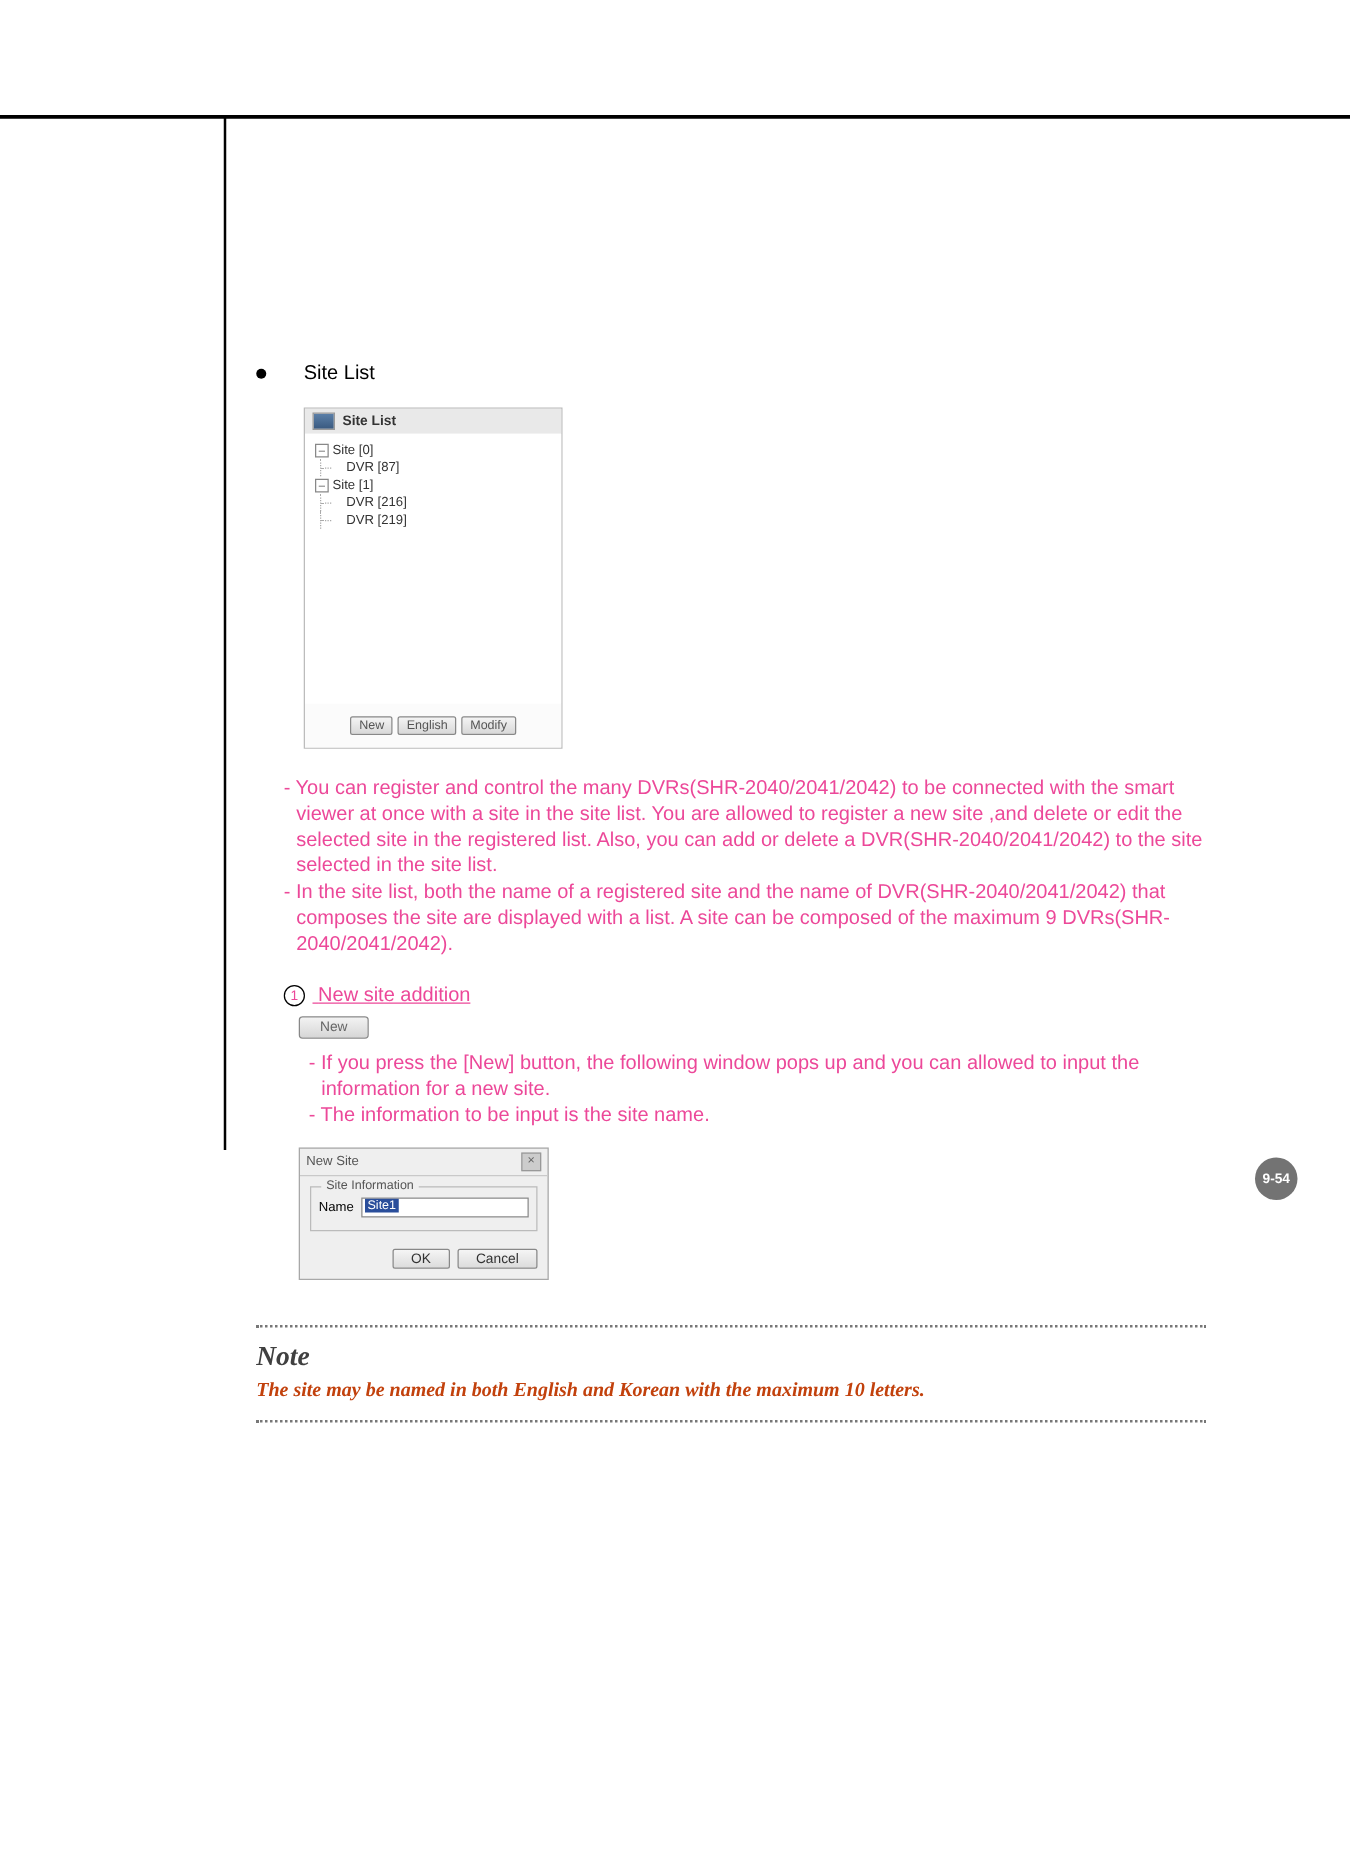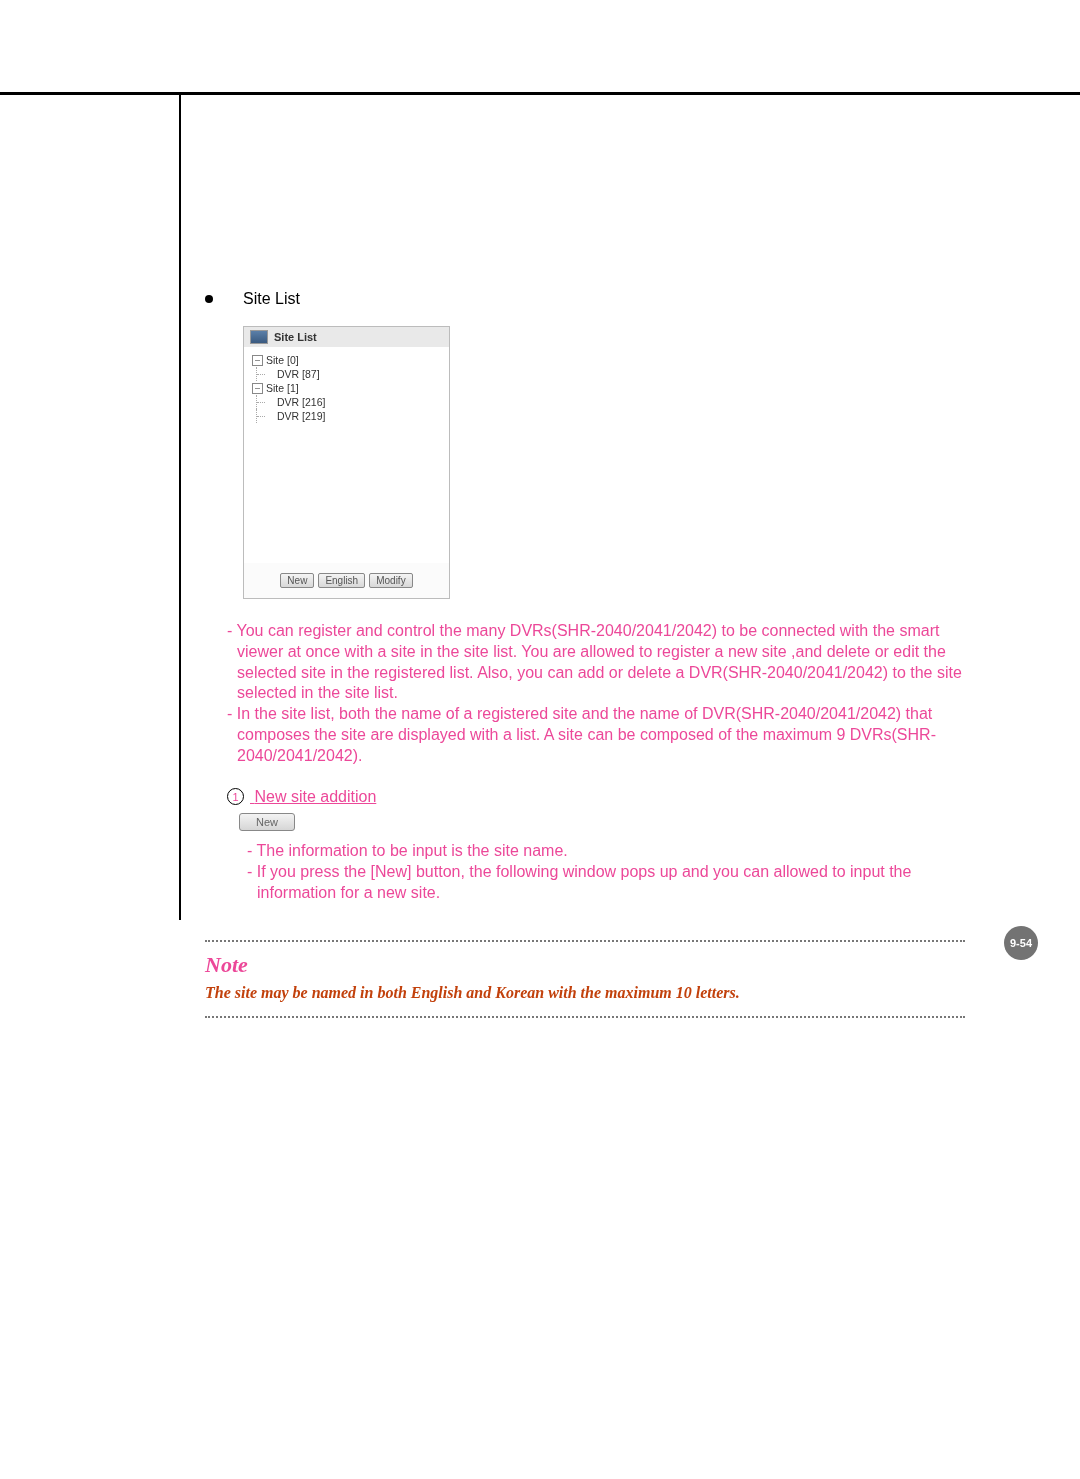--- a/index.html
+++ b/index.html
@@ -291,8 +291,8 @@
     <div class="new-btn-pic">New</div>
 
     <div class="body-text" style="margin-top:10px; margin-left:42px;">
+      <p>- If you press the [New] button, the following window pops up and you can allowed to input the information for a new site.</p>
       <p>- The information to be input is the site name.</p>
-      <p>- If you press the [New] button, the following window pops up and you can allowed to input the information for a new site.</p>
     </div>
 
 

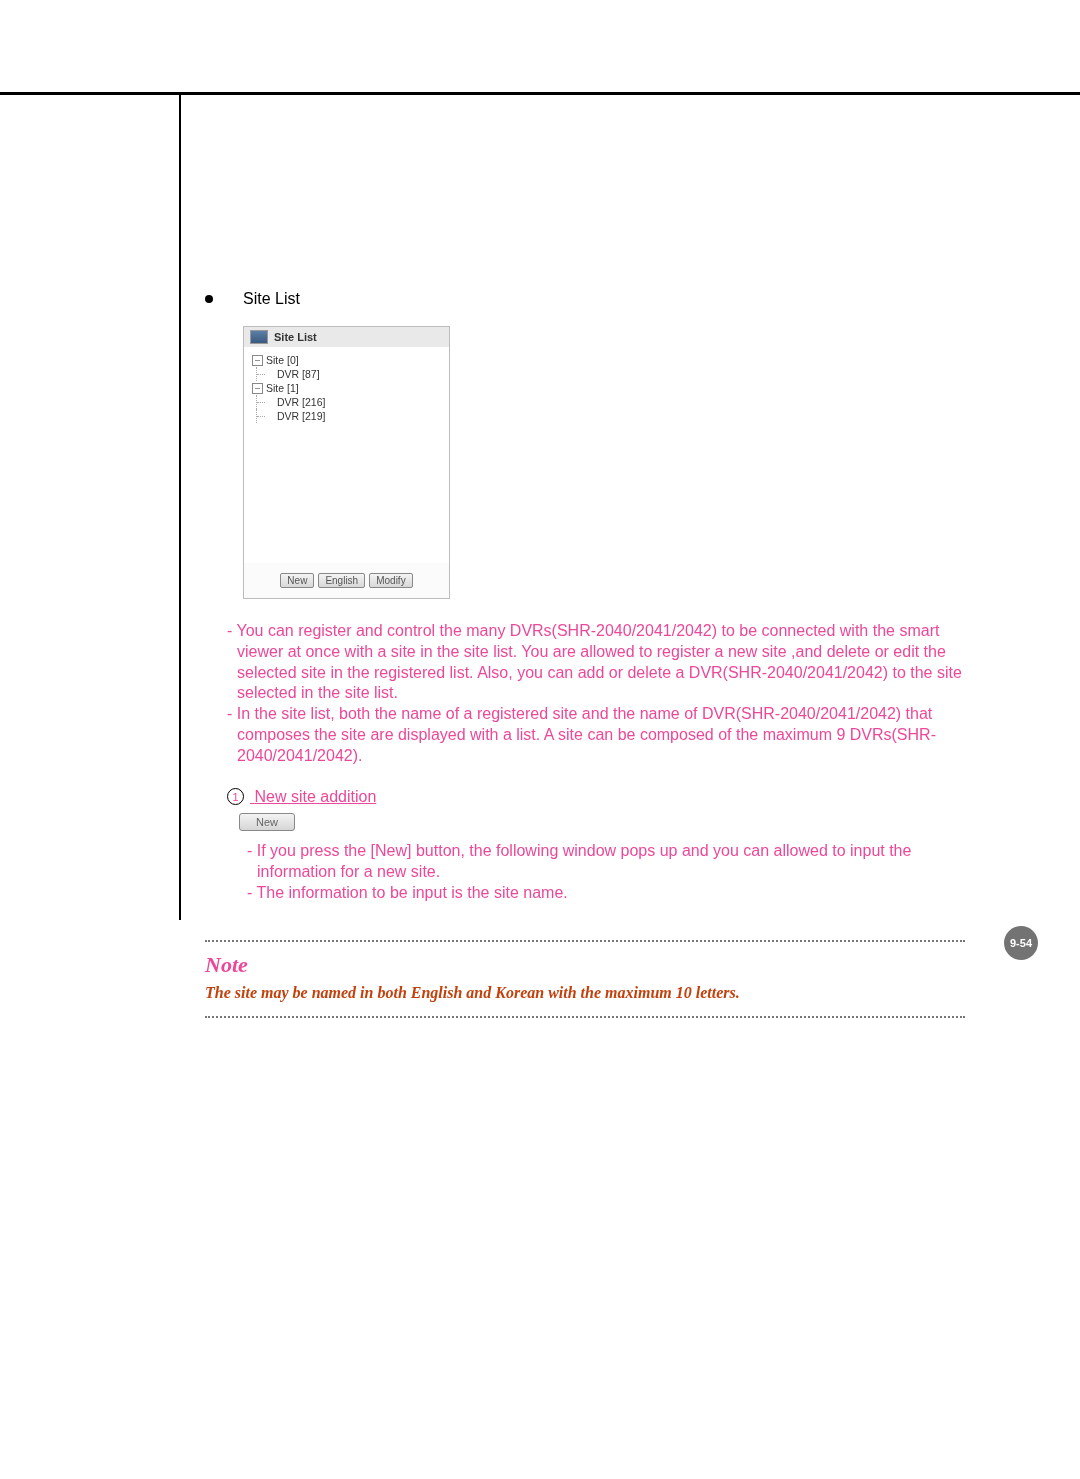--- a/index.html
+++ b/index.html
@@ -295,6 +295,25 @@
       <p>- The information to be input is the site name.</p>
     </div>
 
+    <div class="newsite-dialog">
+      <div class="ns-title">
+        <span>New Site</span>
+        <span class="ns-close">×</span>
+      </div>
+      <div class="ns-body">
+        <div class="fieldset">
+          <span class="legend">Site Information</span>
+          <div class="ns-row">
+            <span>Name</span>
+            <span class="ns-input"><span class="sel">Site1</span></span>
+          </div>
+        </div>
+      </div>
+      <div class="ns-buttons">
+        <span class="ns-btn">OK</span>
+        <span class="ns-btn">Cancel</span>
+      </div>
+    </div>
 
     <div class="note-block">
       <div class="note-title">Note</div>

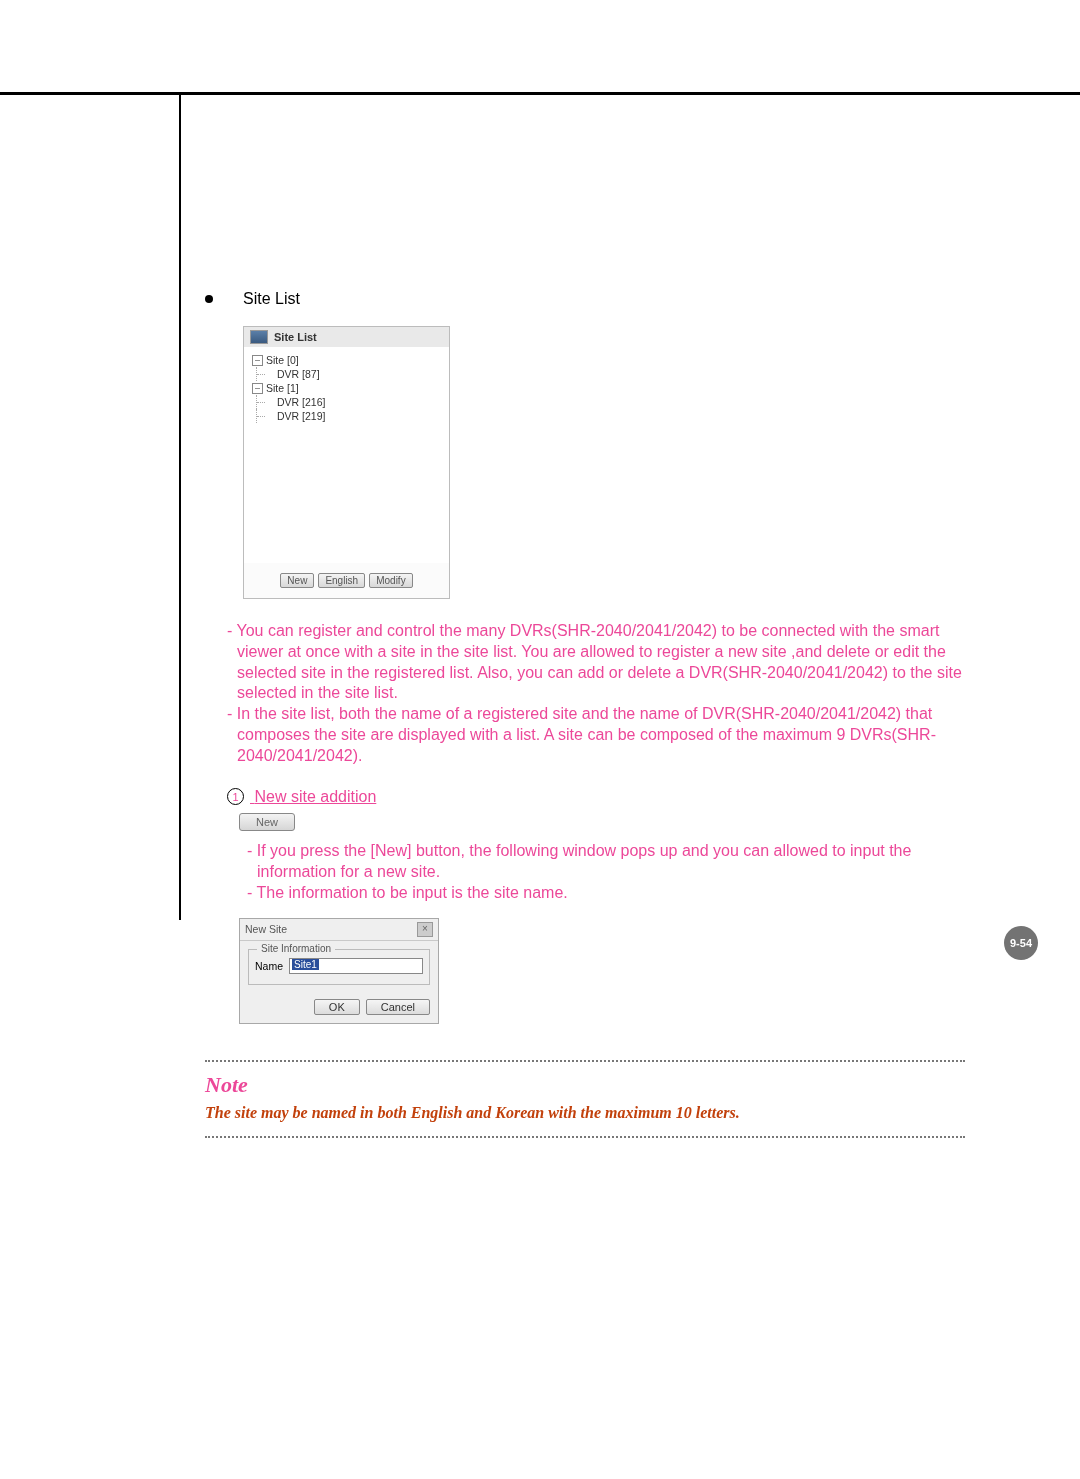--- a/index.html
+++ b/index.html
@@ -203,7 +203,7 @@
     font-style: italic;
     font-weight: bold;
     font-size: 22px;
-    color: #ec4899;
+    color: #404040;
     font-family: Georgia, 'Times New Roman', serif;
     margin-bottom: 6px;
   }

